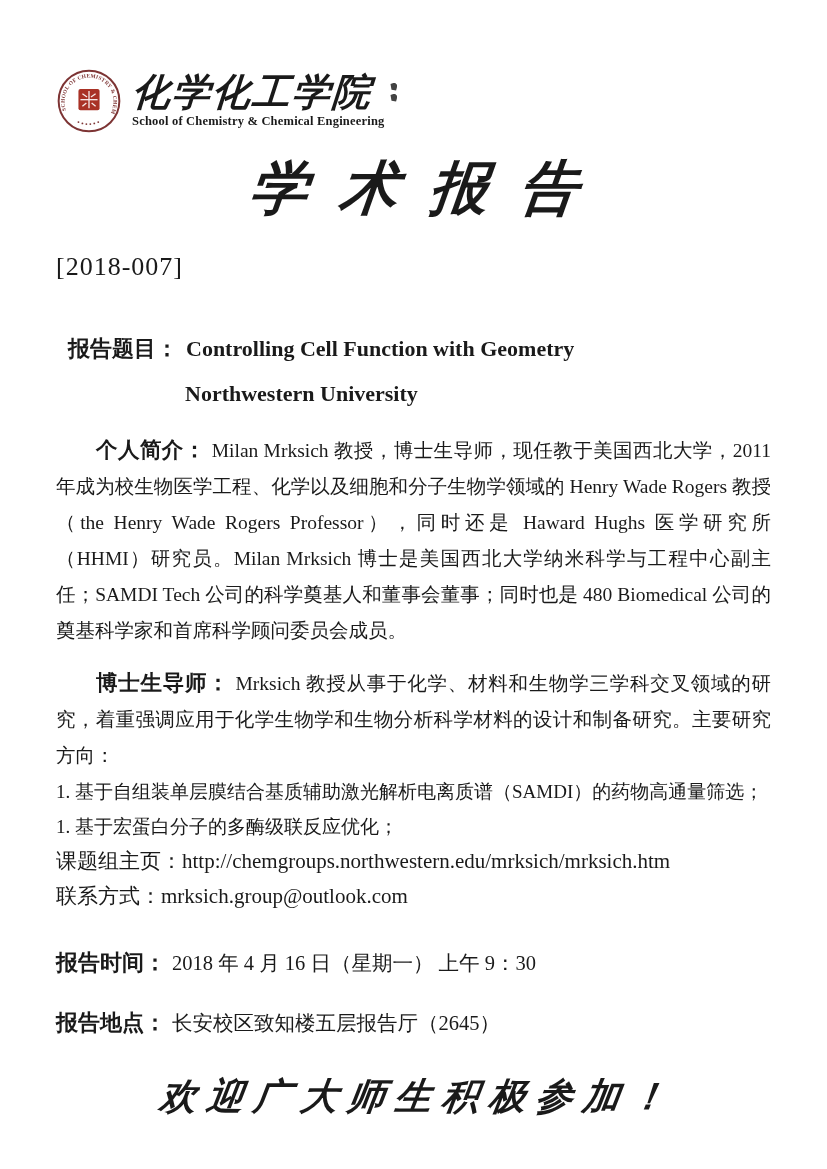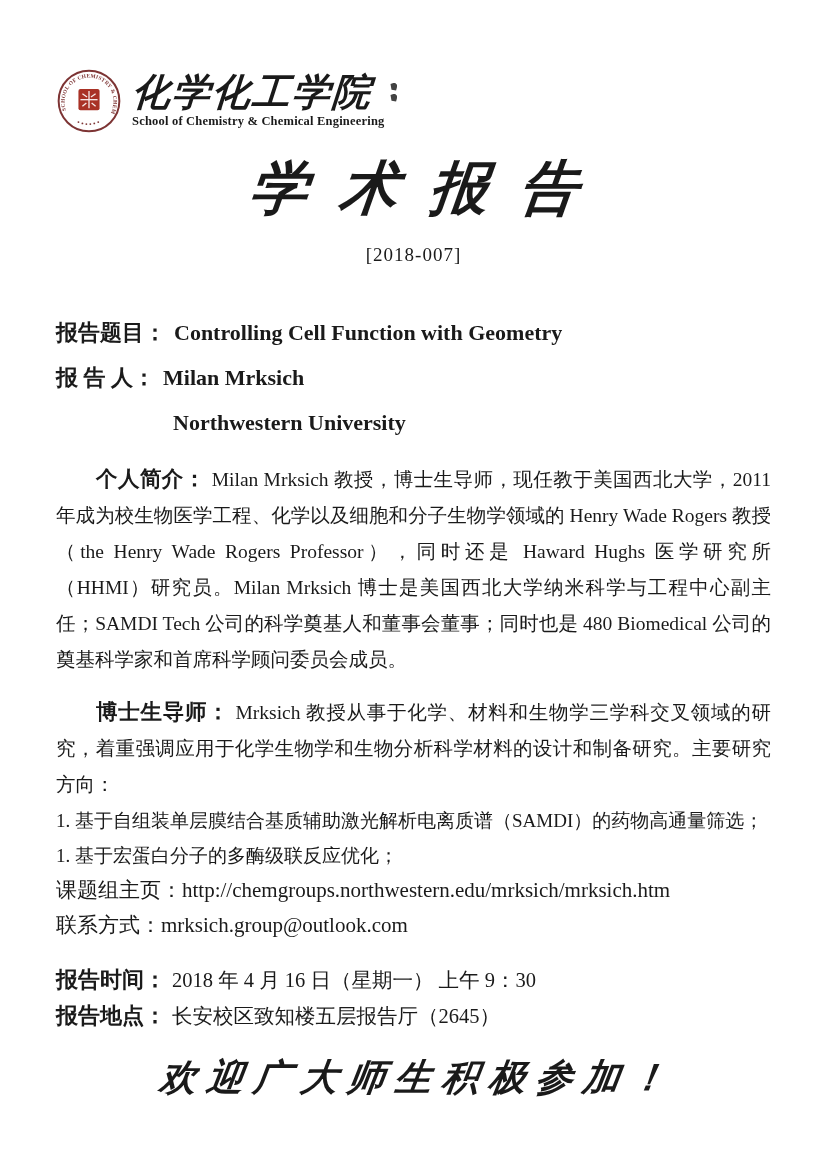--- a/index.html
+++ b/index.html
@@ -32,7 +32,7 @@
     letter-spacing:32px; margin-right:-32px; transform:skewX(-6deg);
     font-family:"DejaVu Serif","Liberation Serif",serif;
   }
-  .issue-no { text-align:center; font-size:19px; margin-top:16px; letter-spacing:1px; }
+  .issue-no { text-align:left; font-size:26px; margin-top:24px; letter-spacing:1px; }
 
   
   .fields { margin-top:44px; }

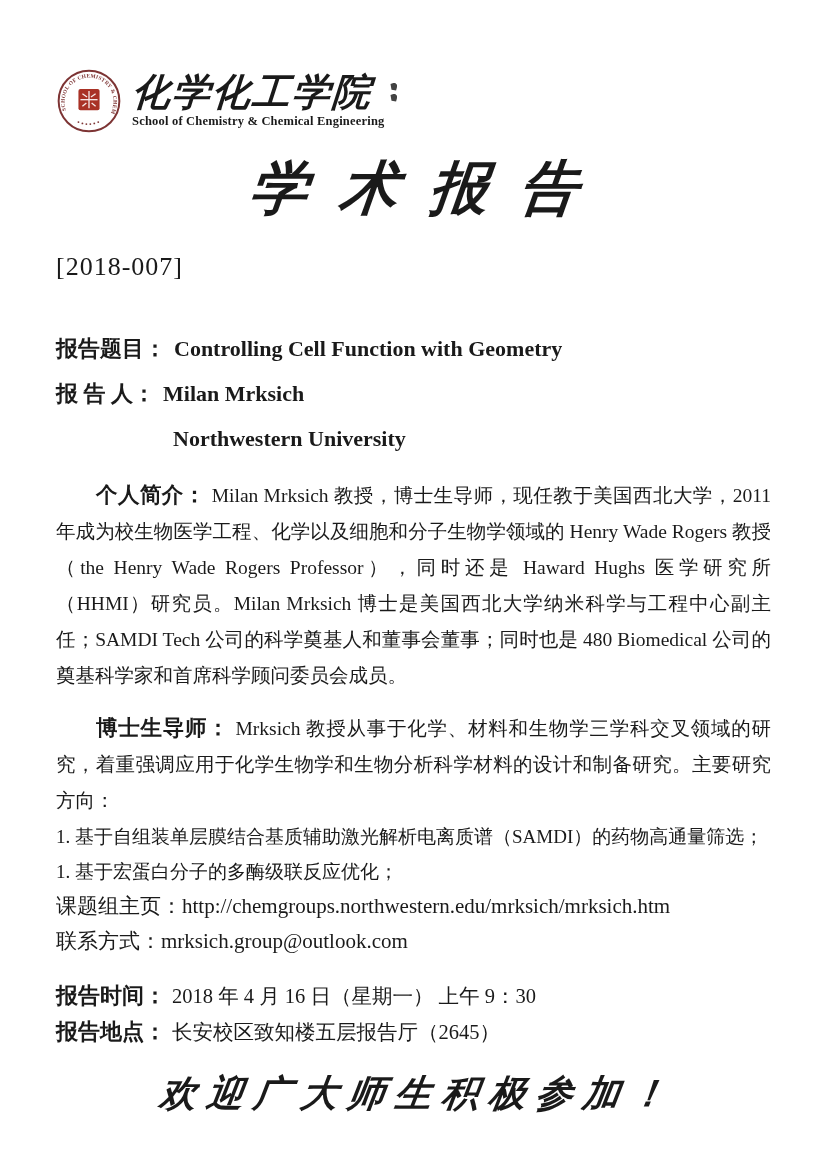--- a/index.html
+++ b/index.html
@@ -35,7 +35,7 @@
   .issue-no { text-align:left; font-size:26px; margin-top:24px; letter-spacing:1px; }
 
   
-  .fields { margin-top:44px; }
+  .fields { margin-top:44px;margin-left:12px; }
   .field-line { font-size:22px; font-weight:bold; line-height:45px; white-space:nowrap; }
   .field-label { font-family:"Liberation Serif","DejaVu Serif",serif; }
   .field-value { margin-left:8px; }

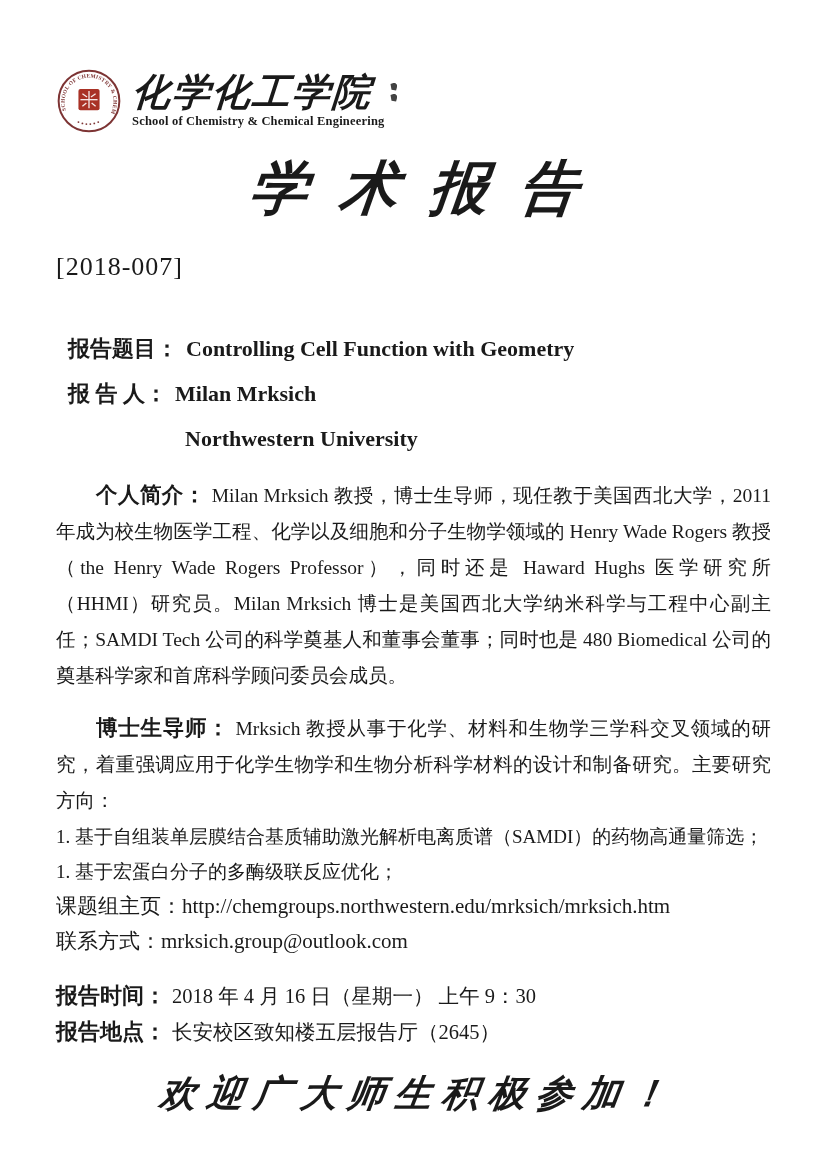--- a/index.html
+++ b/index.html
@@ -113,9 +113,6 @@
       <div class="field-line">
         <span class="field-label">报告题目：</span><span class="field-value">Controlling Cell Function with Geometry</span>
       </div>
-      <div class="field-line">
-        <span class="field-label">报 告 人：</span><span class="field-value">Milan Mrksich</span>
-      </div>
       <div class="field-line field-indent">Northwestern University</div>
     </div>
 

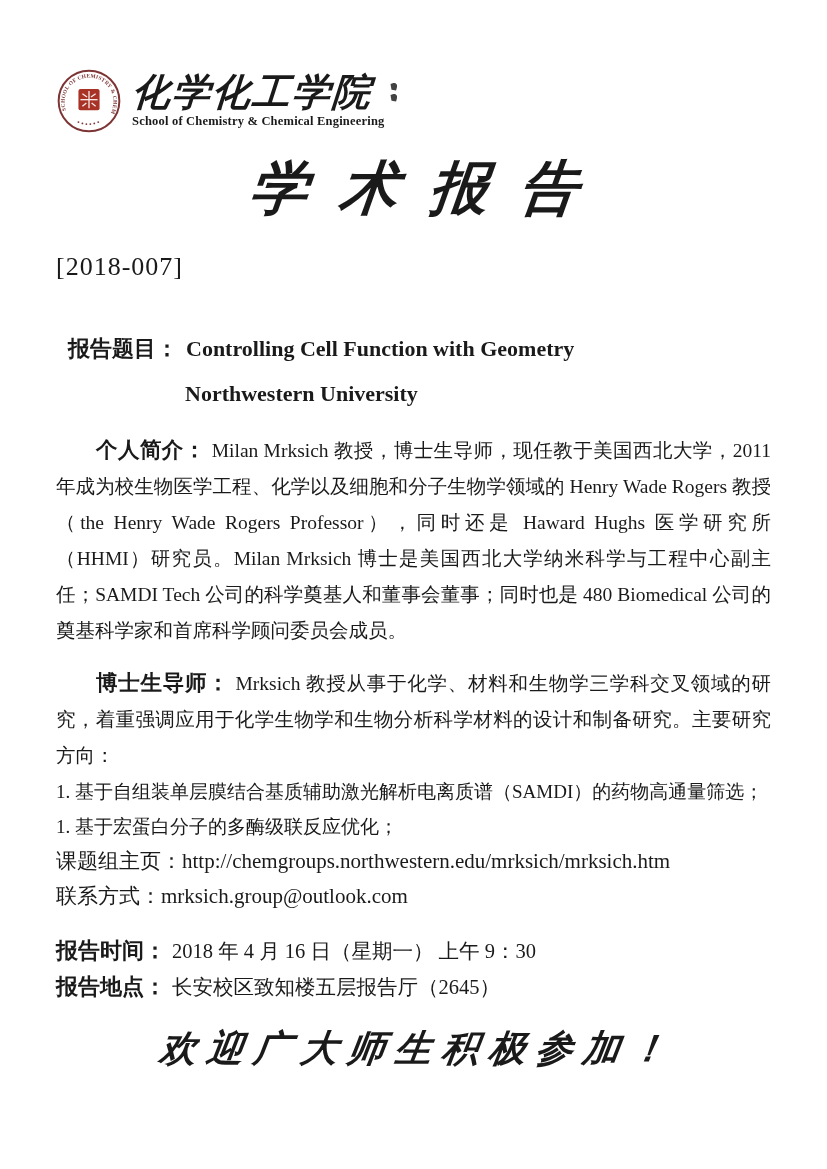--- a/index.html
+++ b/index.html
@@ -49,7 +49,7 @@
 
   
   .tv-block { margin-top:20px; }
-  .tv-line { line-height:34px; white-space:nowrap; }
+  .tv-line { line-height:58px; white-space:nowrap; }
   .tv-line .inline-label { font-size:22px; font-weight:bold; }
   .tv-line .tv-value { font-size:20.5px; margin-left:6px; }
 

